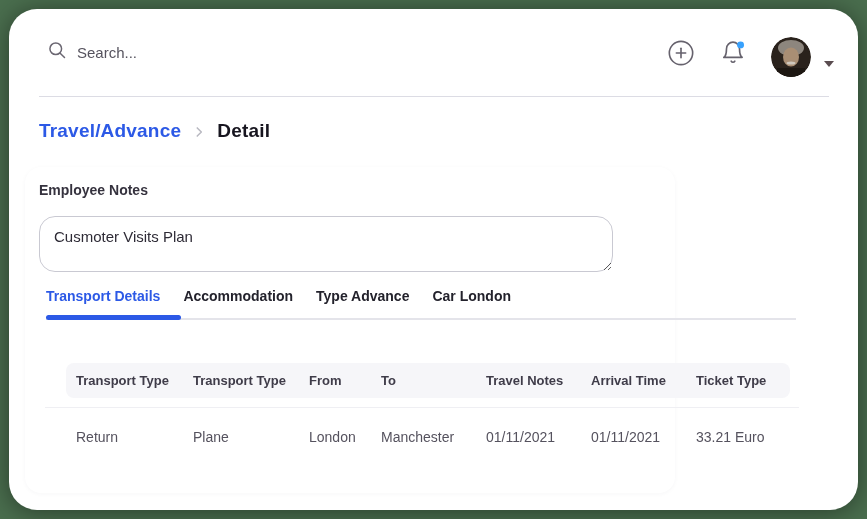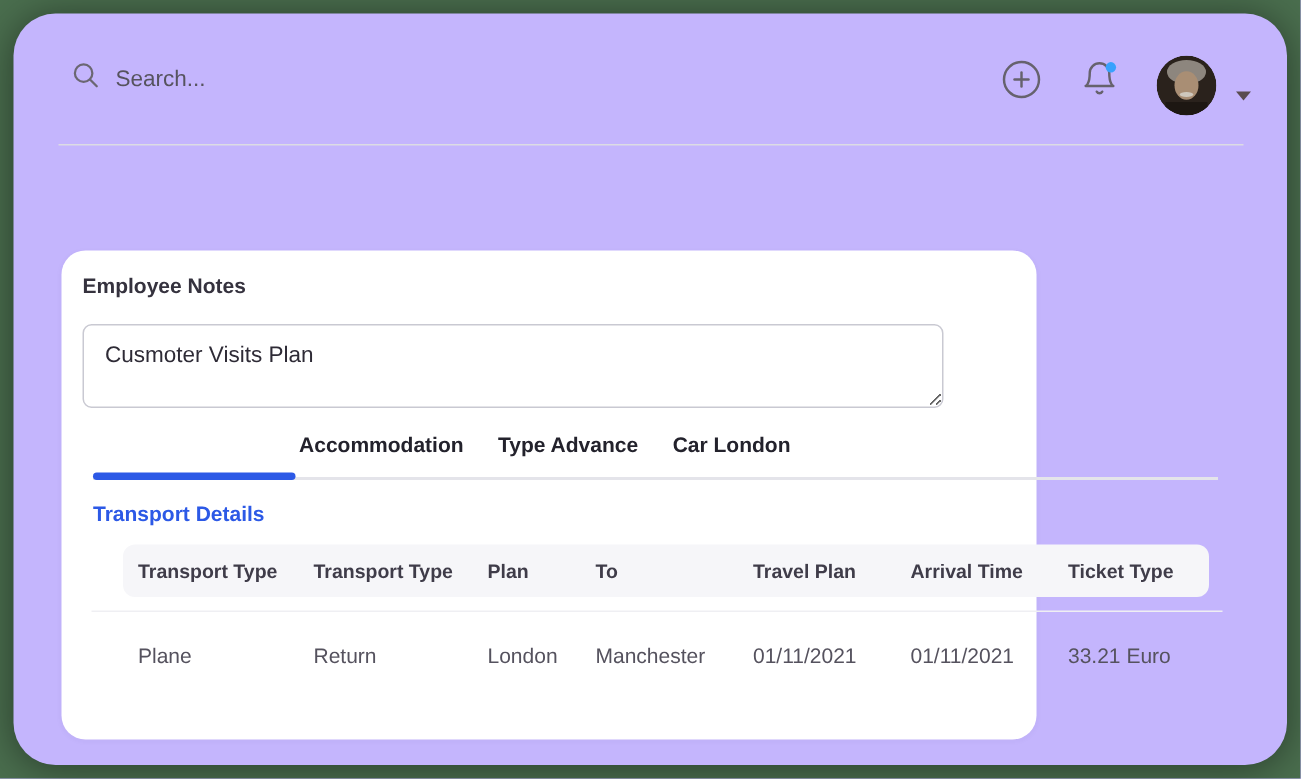--- a/index.html
+++ b/index.html
@@ -10,7 +10,7 @@
   }
   .page{
     position:absolute;left:9px;top:9px;width:849px;height:501px;
-    background:#c4b5fd;border-radius:28px;
+    background:#ffffff;border-radius:28px;
     box-shadow:0 2px 26px rgba(0,0,0,.45);
     overflow:hidden;
   }

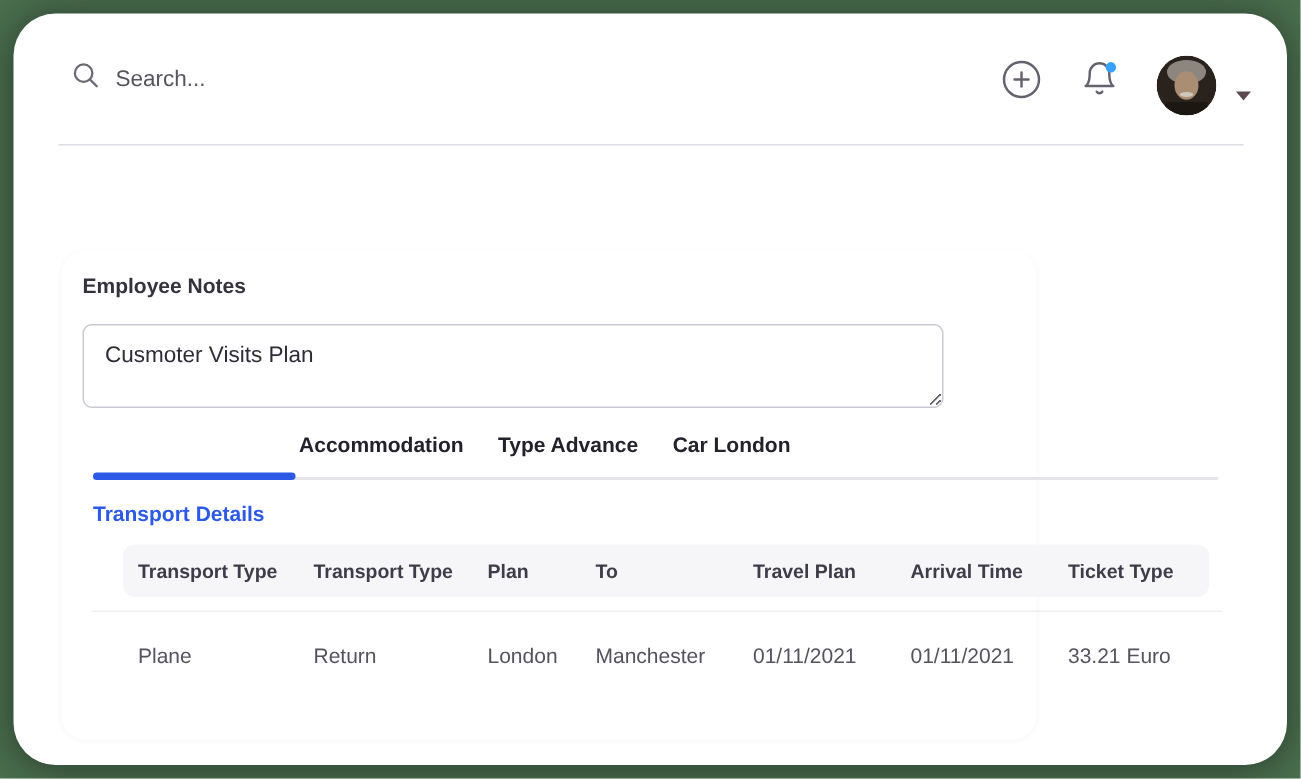--- a/index.html
+++ b/index.html
@@ -124,6 +124,15 @@
 
   <div class="topbar-divider"></div>
 
+  <div class="breadcrumb">
+    <span class="bc-section">Travel/Advance</span>
+    <span class="bc-chevron">
+      <svg width="14" height="14" viewBox="0 0 24 24" fill="none" stroke="#b9b9c1" stroke-width="2.6" stroke-linecap="round" stroke-linejoin="round">
+        <polyline points="9 5 16 12 9 19"></polyline>
+      </svg>
+    </span>
+    <span class="bc-current">Detail</span>
+  </div>
 
   <div class="card">
 

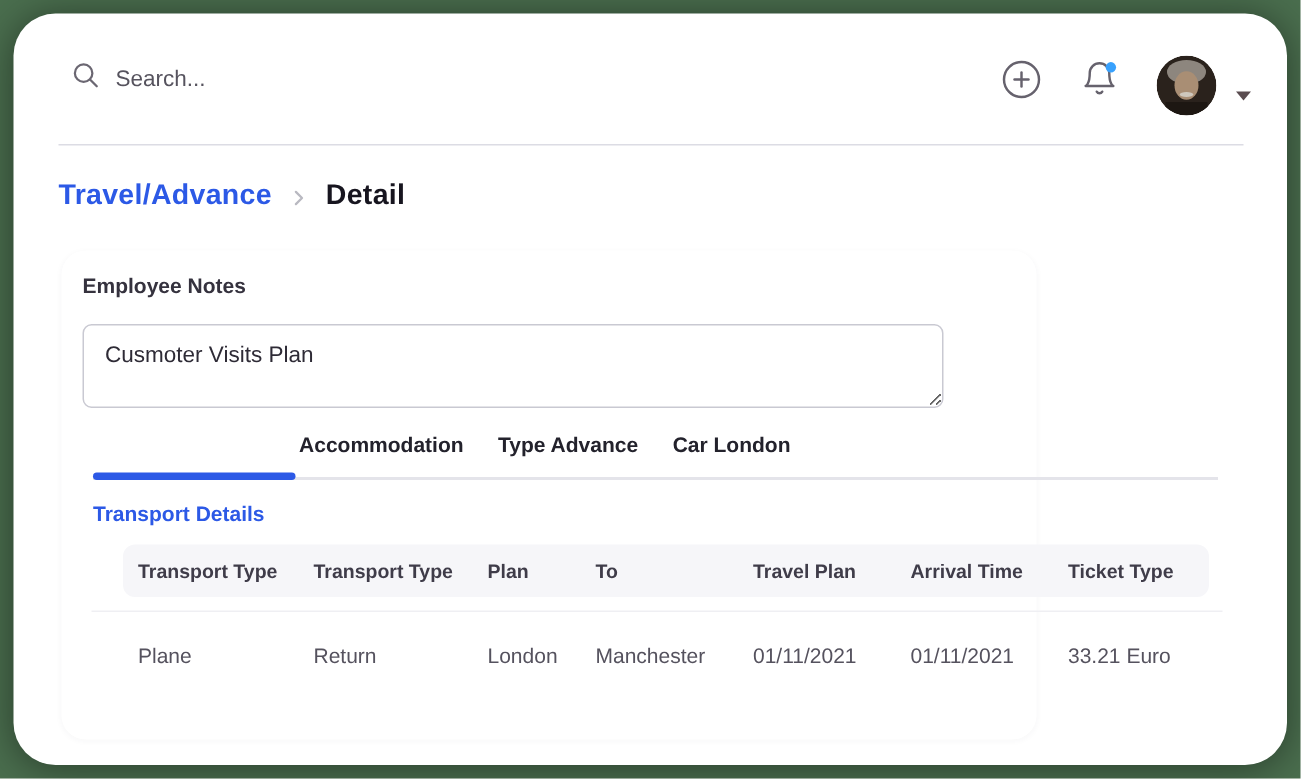--- a/index.html
+++ b/index.html
@@ -41,7 +41,7 @@
   .bc-current{font-size:19px;font-weight:bold;color:#17151f;letter-spacing:.2px;}
   
   .card{
-    position:absolute;left:32px;top:158px;width:650px;height:326px;
+    position:absolute;left:16px;top:158px;width:650px;height:326px;
     background:#ffffff;border-radius:16px;
     box-shadow:0 1px 4px rgba(40,40,80,.04);
   }

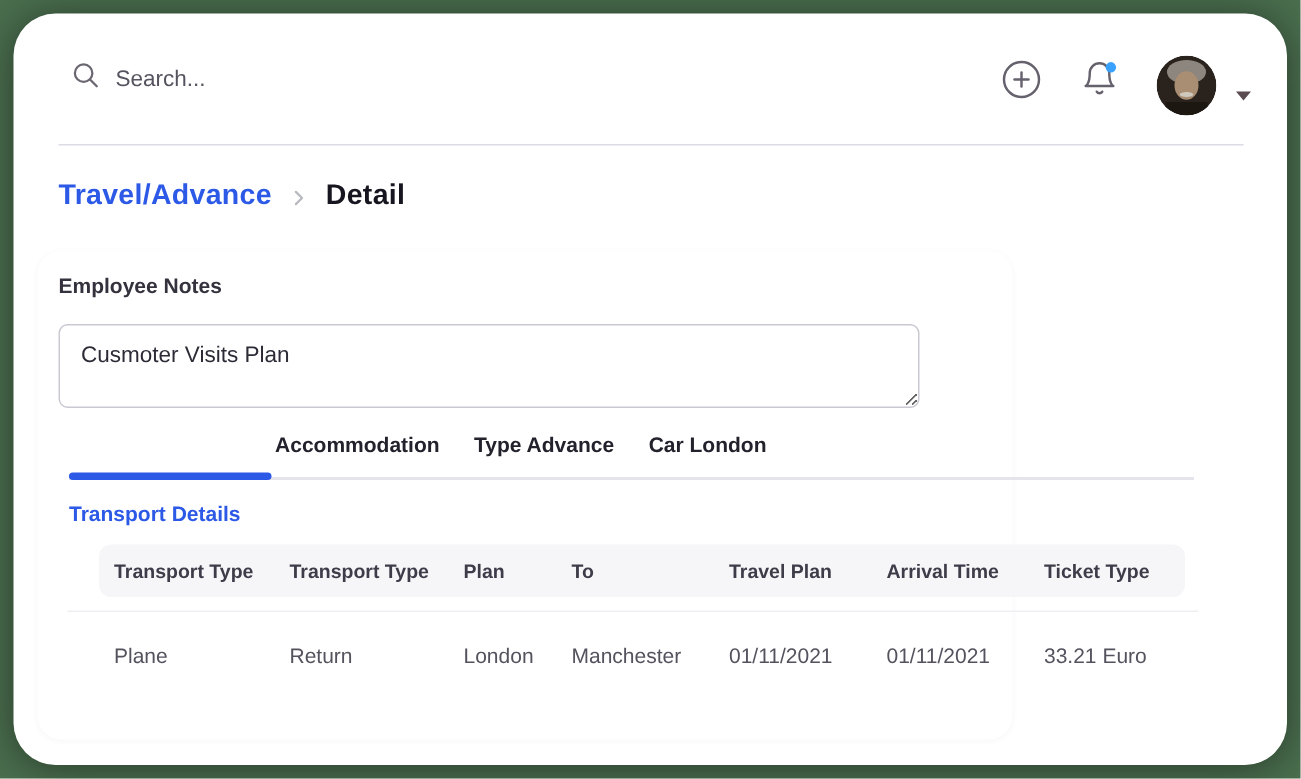--- a/index.html
+++ b/index.html
@@ -48,7 +48,7 @@
   .notes-label{position:absolute;left:14px;top:15px;font-size:14px;font-weight:bold;color:#35323e;}
   .notes-textarea{
     position:absolute;left:14px;top:49px;width:574px;height:56px;box-sizing:border-box;
-    border:1px solid #c9c9d2;border-radius:6px;padding:11px 14px;
+    border:1px solid #c9c9d2;border-radius:16px;padding:11px 14px;
     font-family:"Liberation Sans",sans-serif;font-size:15px;color:#2e2b36;
     resize:both;outline:none;line-height:18px;background:#fff;
   }

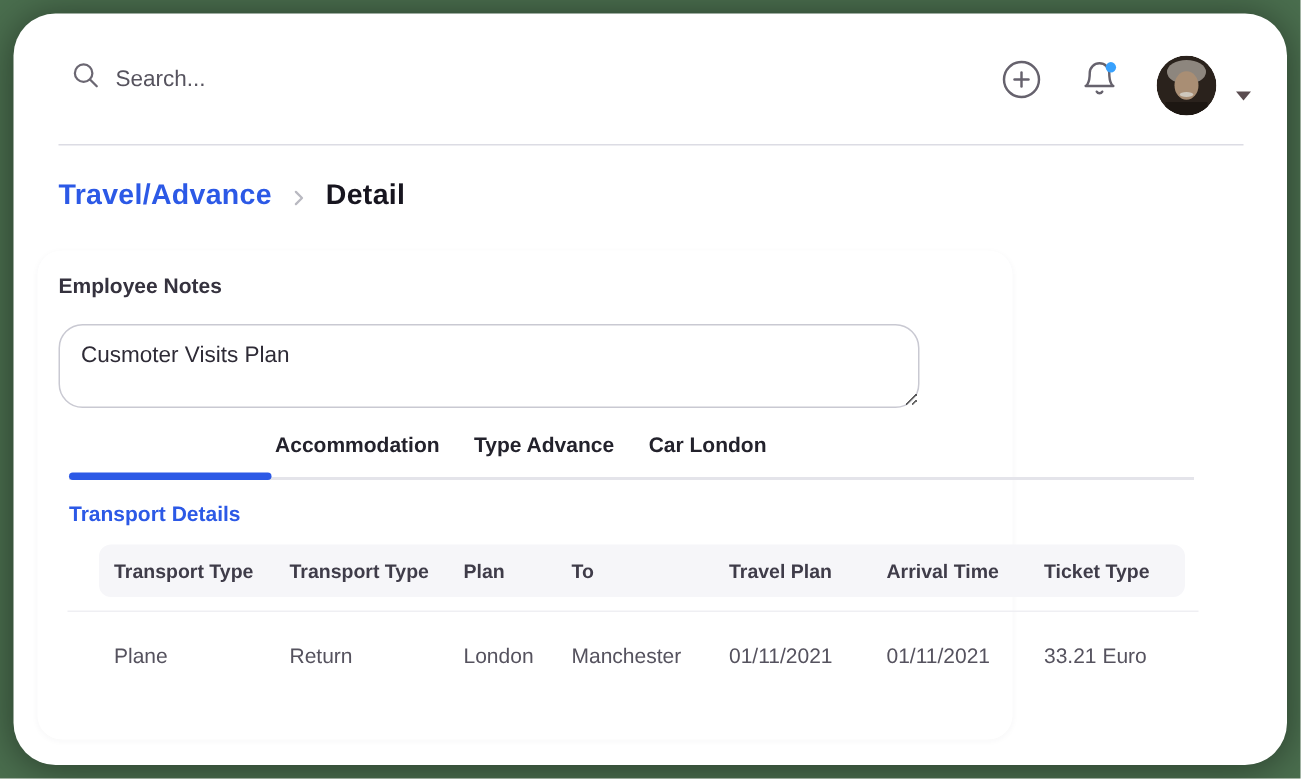--- a/index.html
+++ b/index.html
@@ -55,7 +55,7 @@
   
   .tabs{position:absolute;left:21px;top:121px;display:flex;gap:23px;}
   .tab{font-size:14px;font-weight:bold;color:#23222c;cursor:pointer;white-space:nowrap;}
-  .tab.active{color:#2c59e6;margin-top:46px;}
+  .tab.active{color:#2c59e6;}
   .tab-line-gray{position:absolute;left:21px;top:151px;width:750px;height:2px;background:#e4e4ea;}
   .tab-underline{position:absolute;left:21px;top:148px;width:135px;height:5px;background:#2c59e6;border-radius:3px;}
   

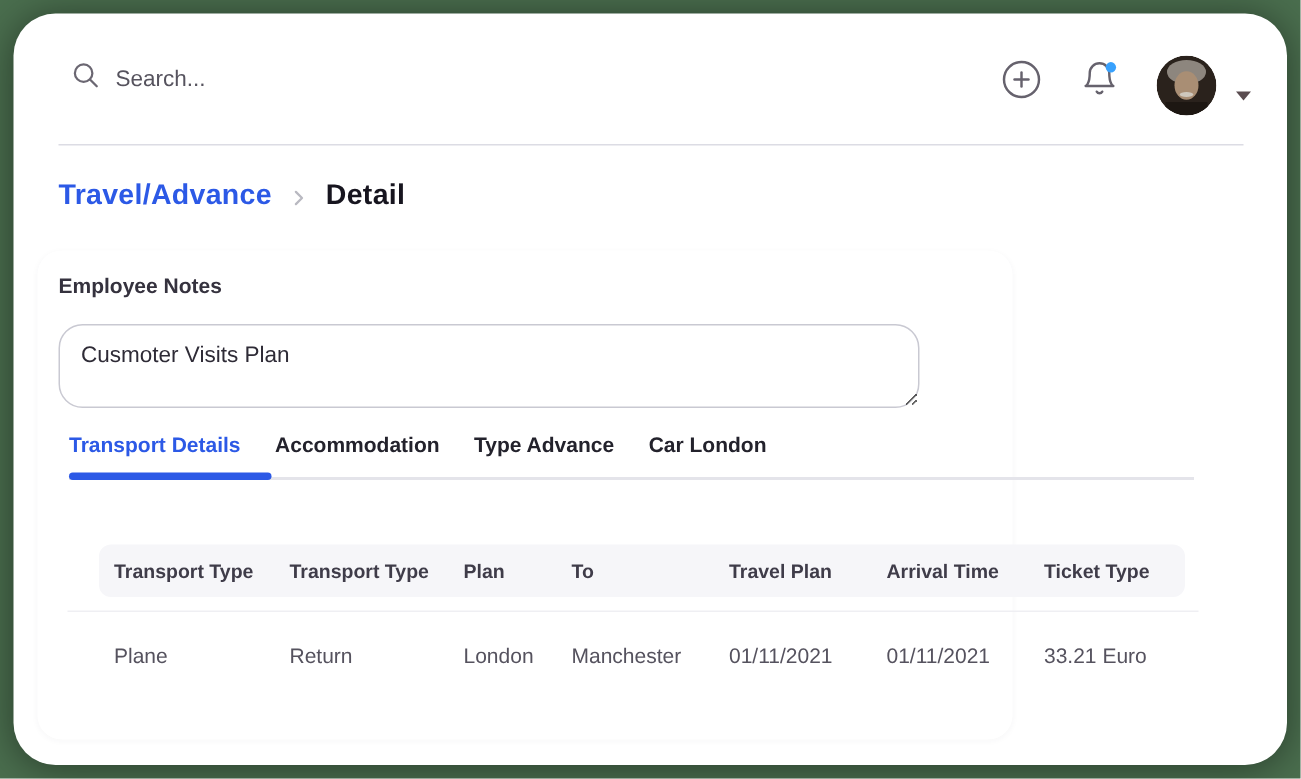--- a/index.html
+++ b/index.html
@@ -152,7 +152,7 @@
       <div class="trow thead">
         <div class="tcell">Transport Type</div>
         <div class="tcell">Transport Type</div>
-        <div class="tcell">Plan</div>
+        <div class="tcell">From</div>
         <div class="tcell">To</div>
         <div class="tcell">Travel Plan</div>
         <div class="tcell">Arrival Time</div>

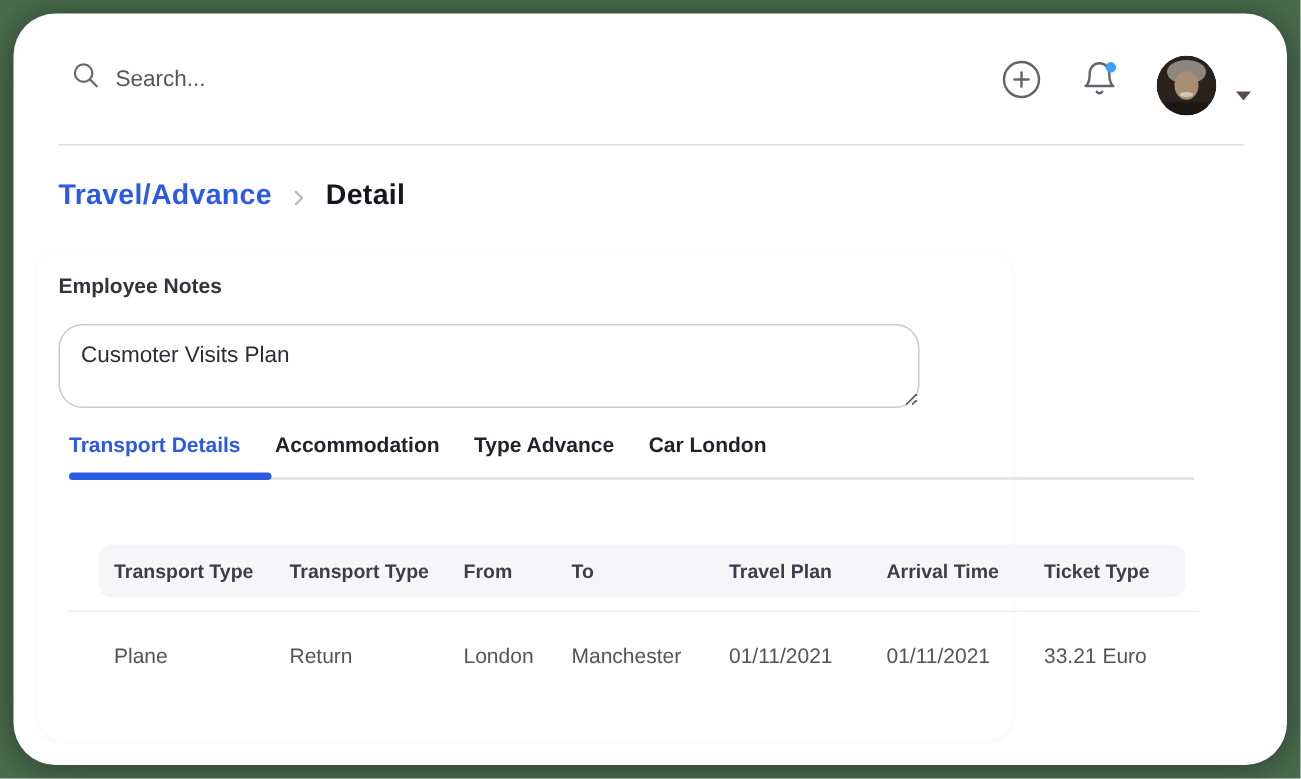--- a/index.html
+++ b/index.html
@@ -154,7 +154,7 @@
         <div class="tcell">Transport Type</div>
         <div class="tcell">From</div>
         <div class="tcell">To</div>
-        <div class="tcell">Travel Plan</div>
+        <div class="tcell">Travel Notes</div>
         <div class="tcell">Arrival Time</div>
         <div class="tcell">Ticket Type</div>
       </div>

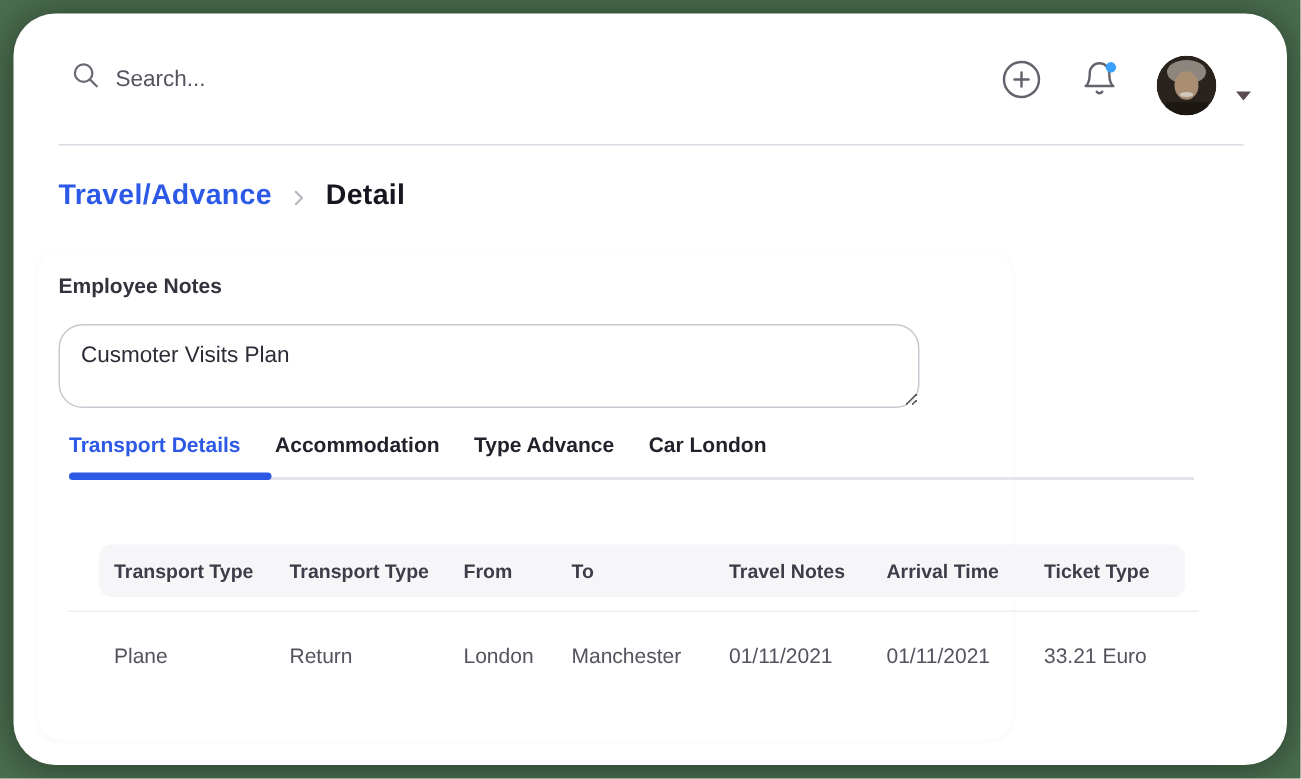--- a/index.html
+++ b/index.html
@@ -159,8 +159,8 @@
         <div class="tcell">Ticket Type</div>
       </div>
       <div class="trow tdata">
+        <div class="tcell">Return</div>
         <div class="tcell">Plane</div>
-        <div class="tcell">Return</div>
         <div class="tcell">London</div>
         <div class="tcell">Manchester</div>
         <div class="tcell">01/11/2021</div>

